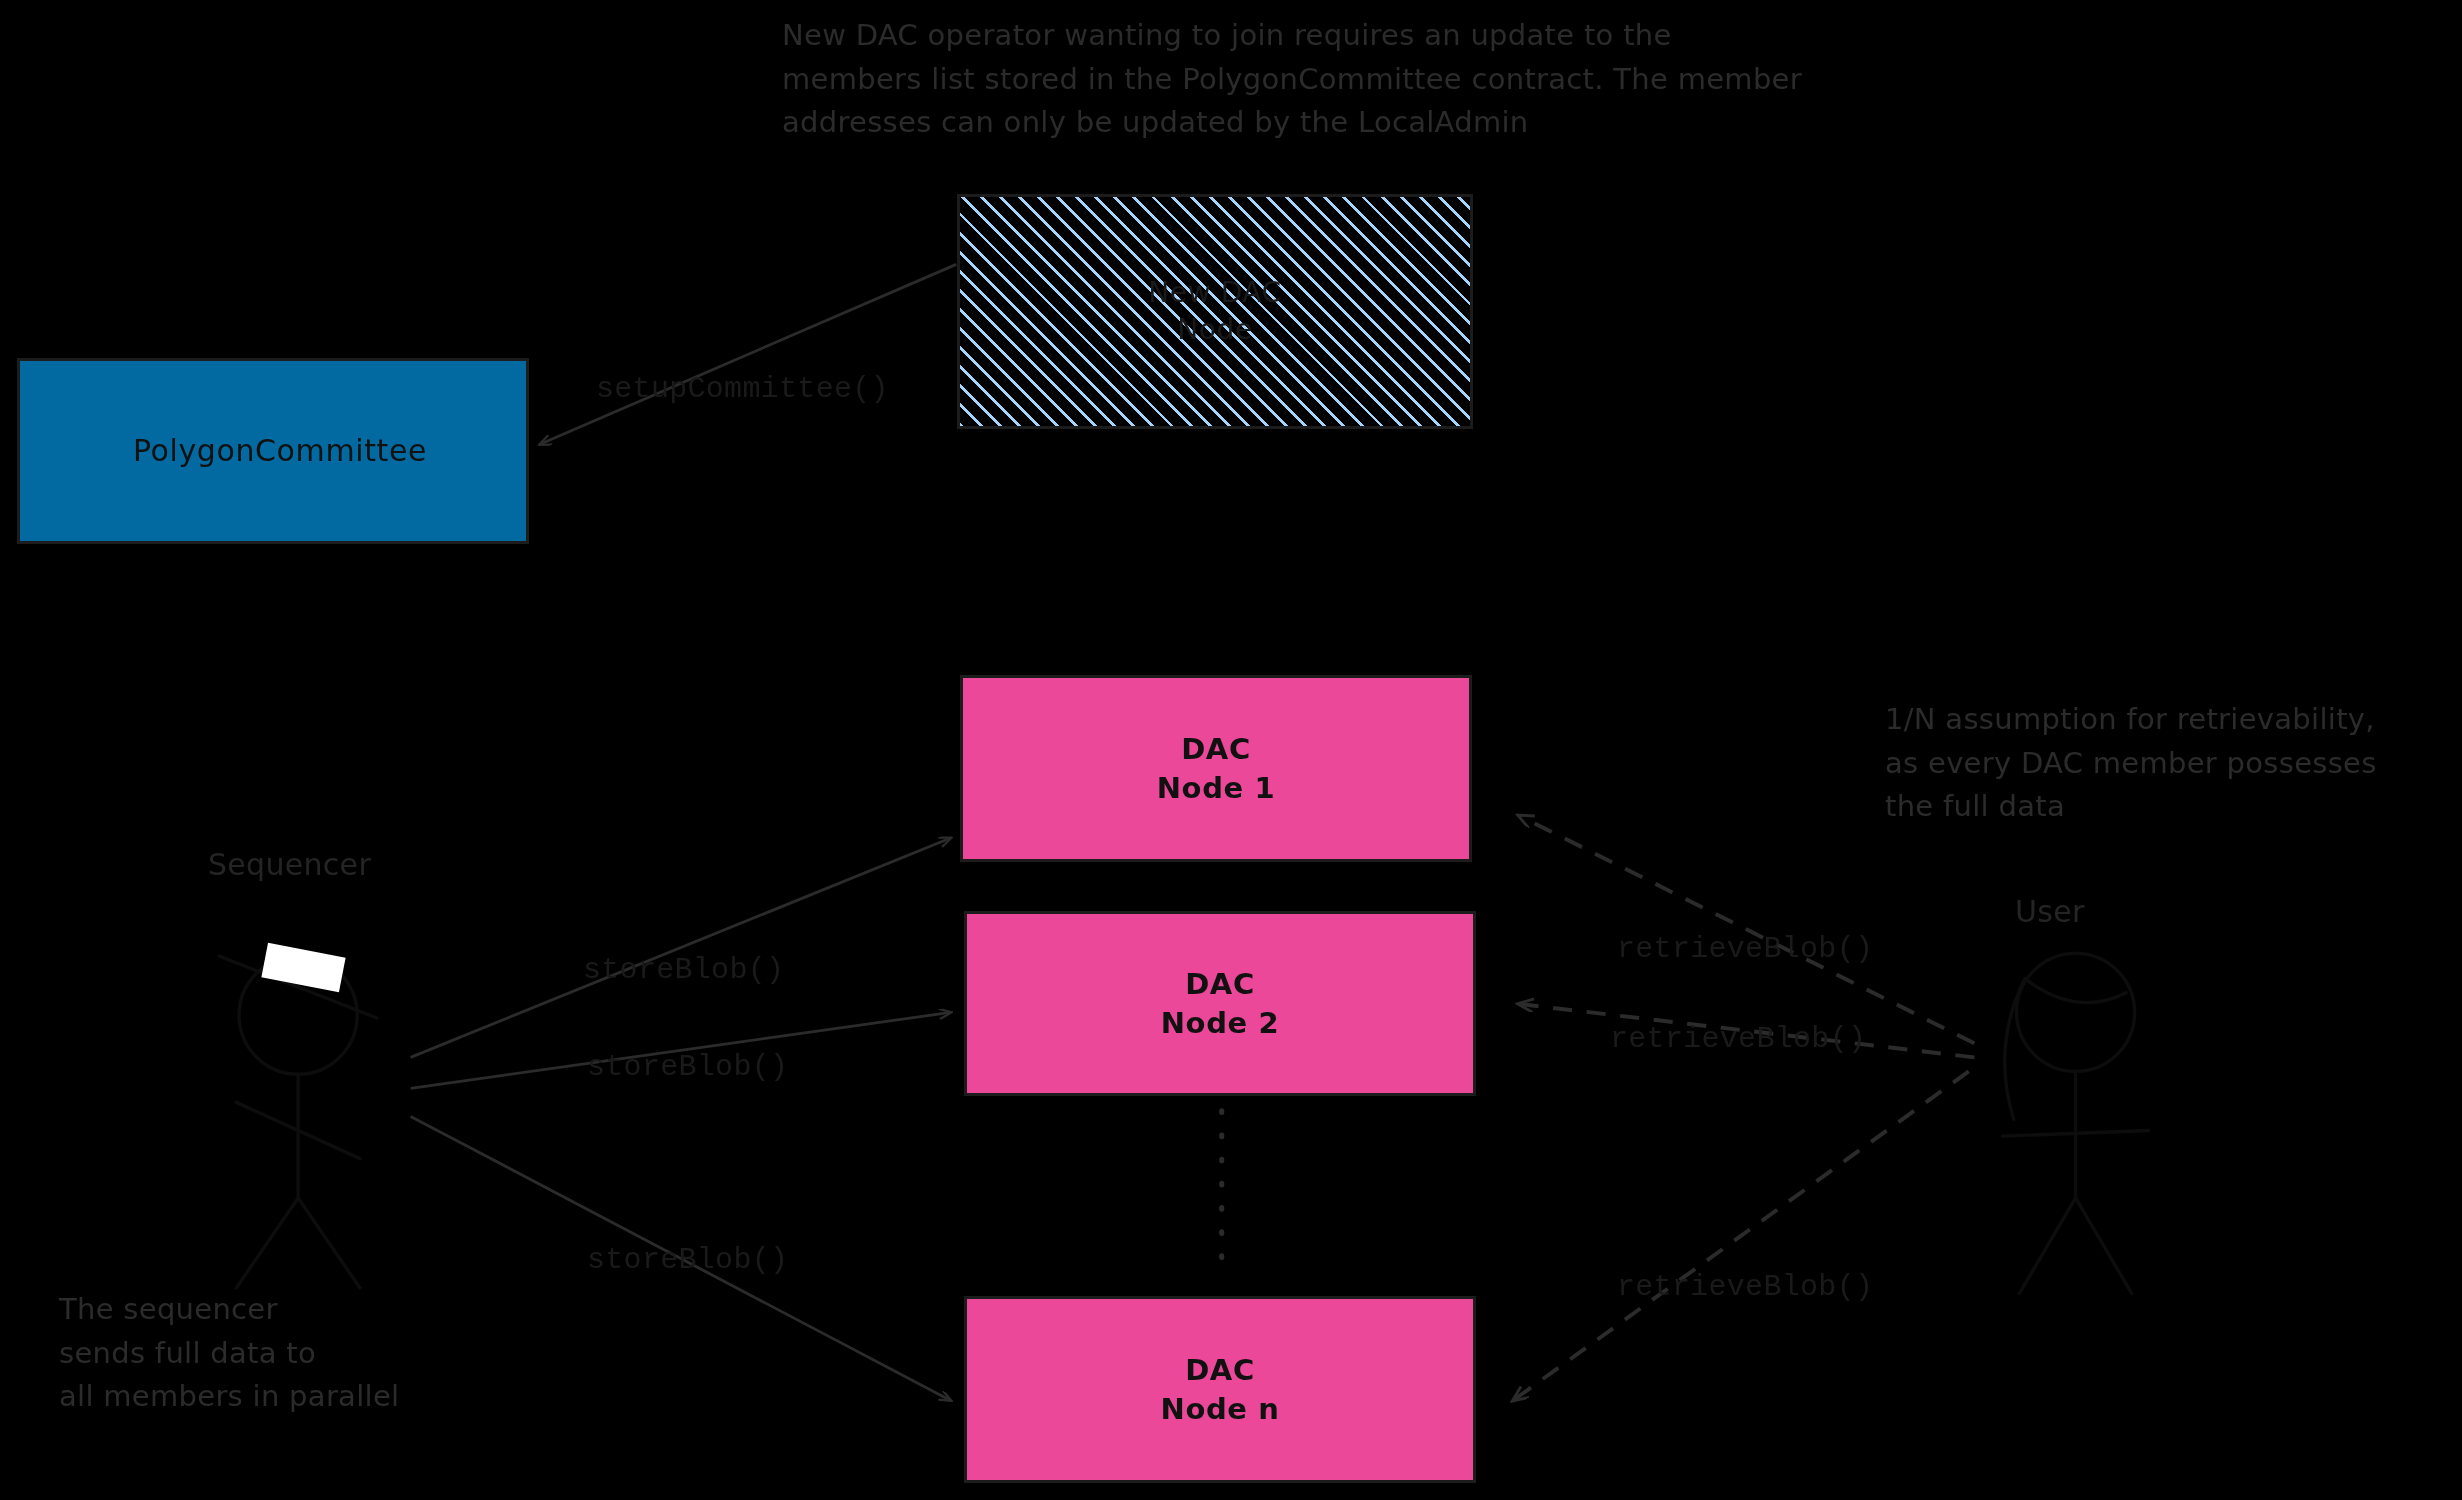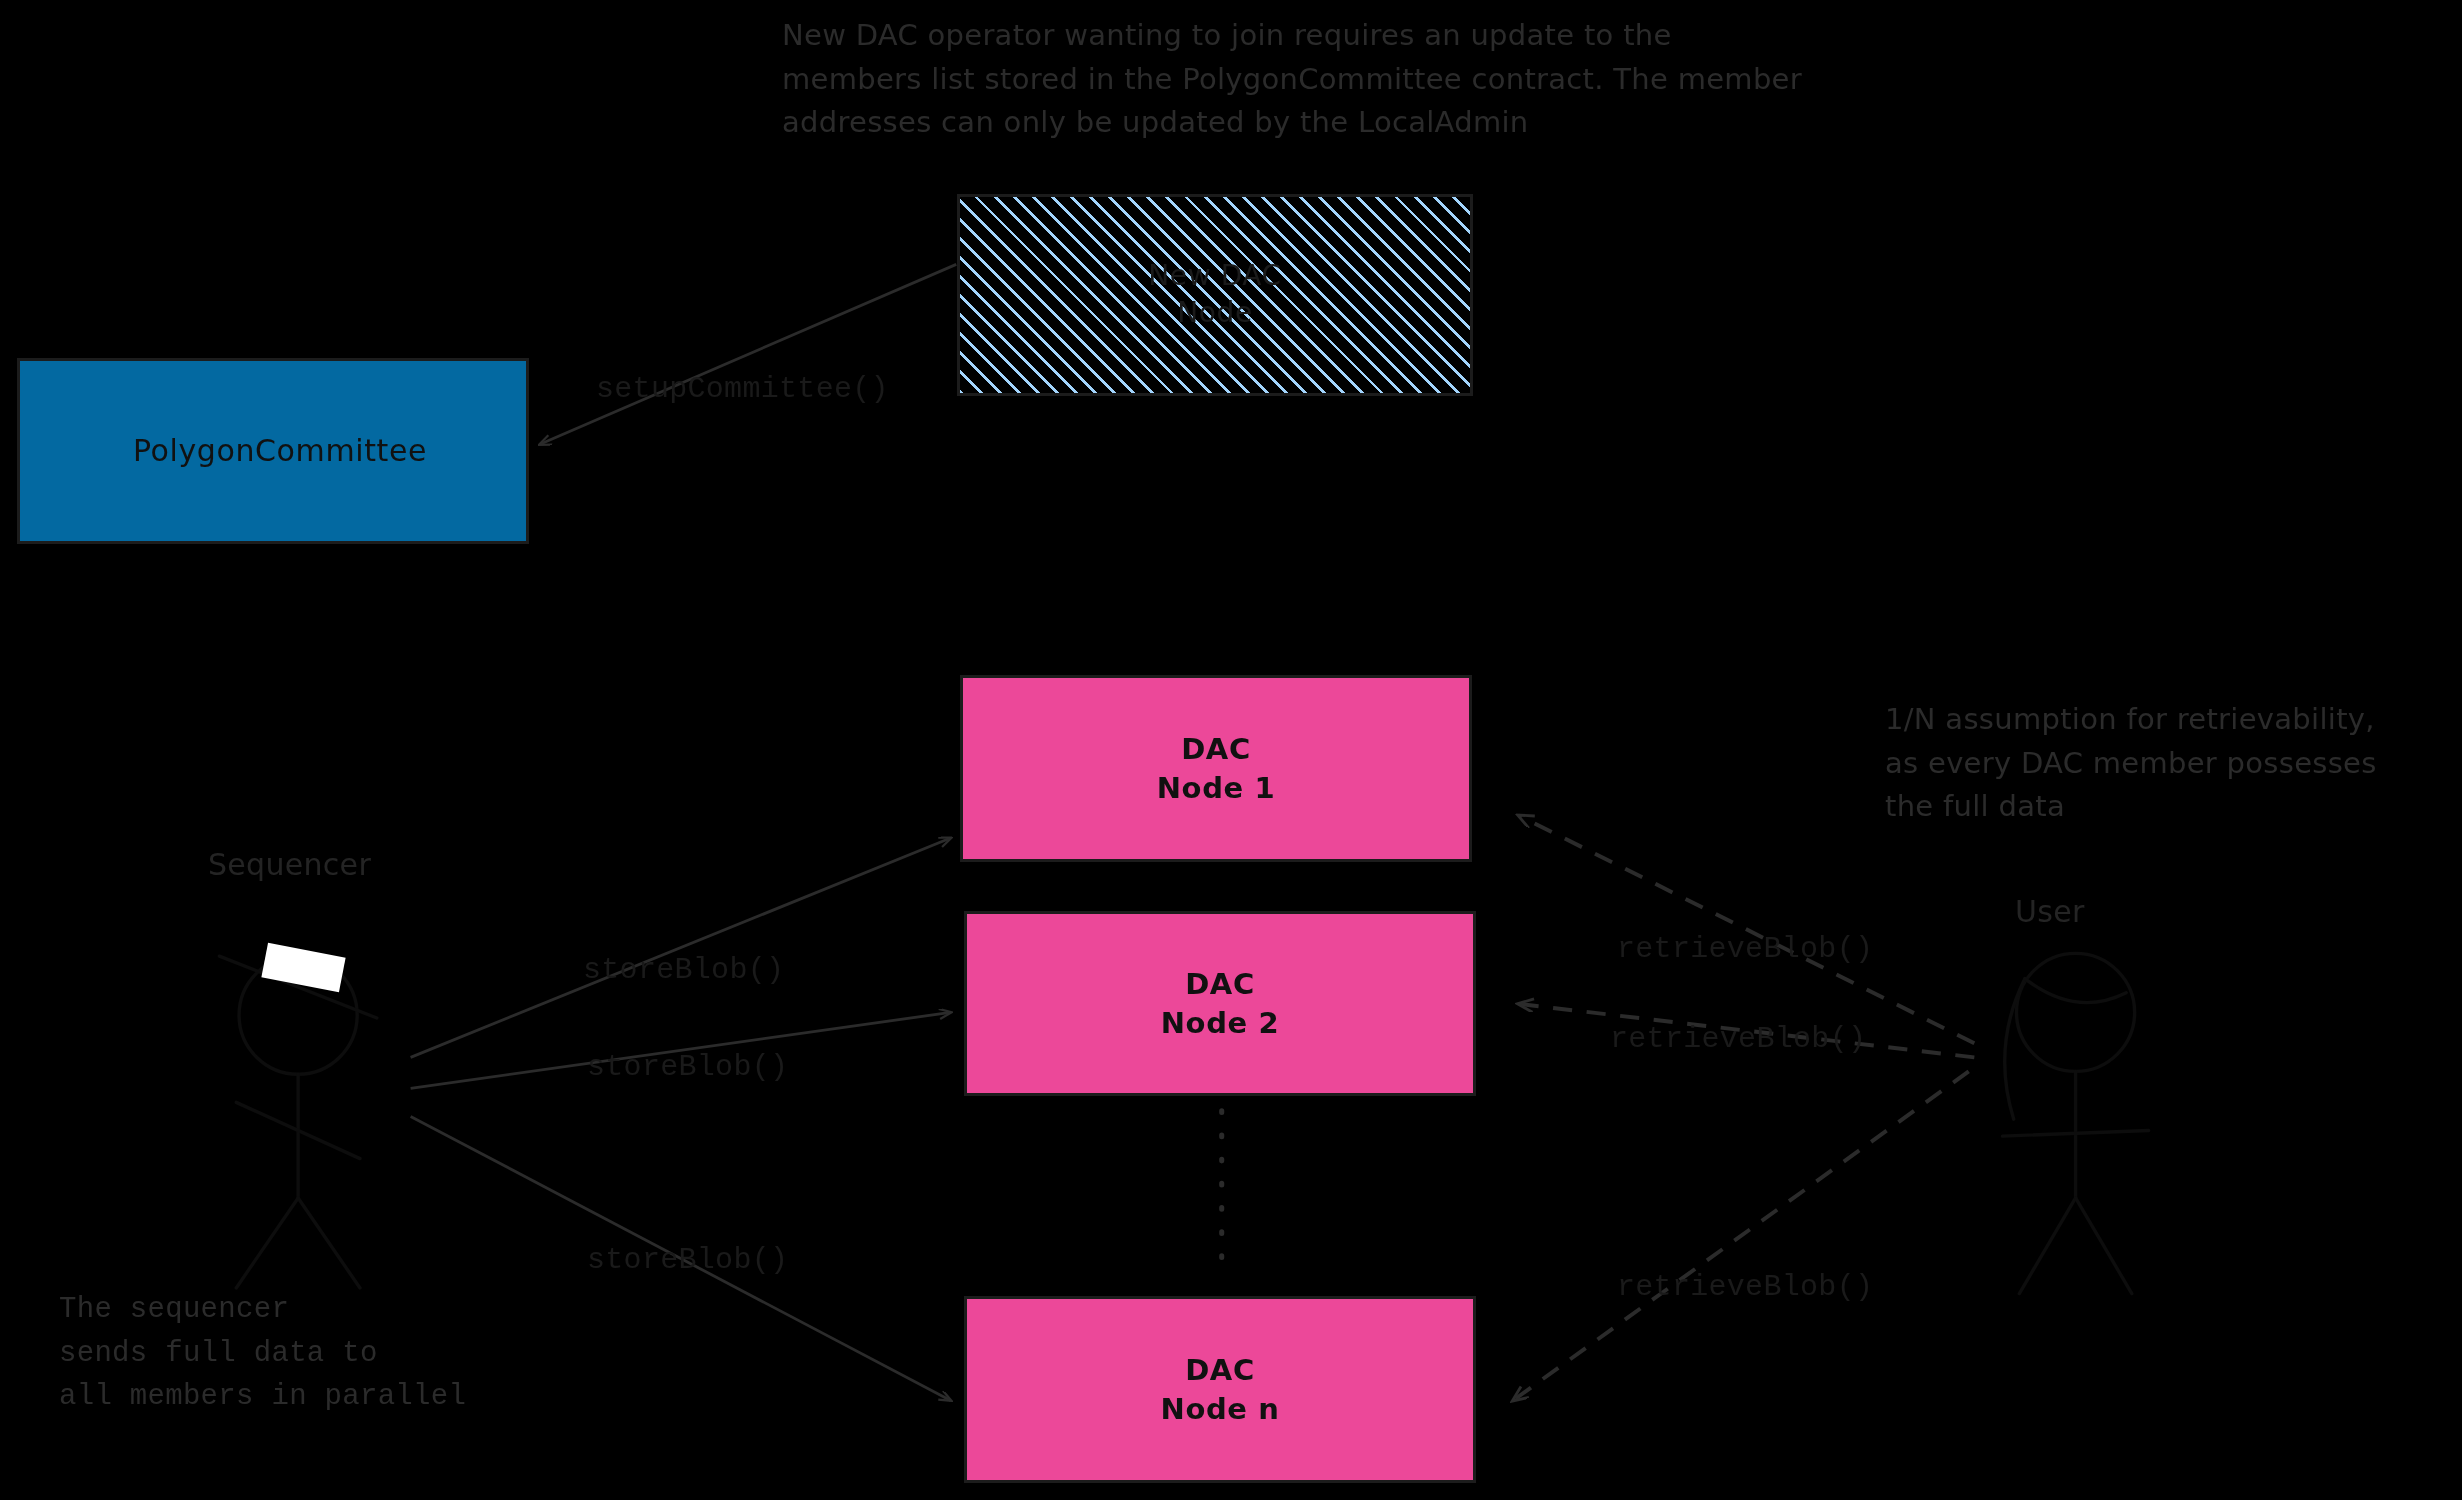--- a/index.html
+++ b/index.html
@@ -149,7 +149,7 @@
     </g>
   </svg>
 
-  <div class="node-box" id="new-dac-node" style="left:957px; top:194px; width:516px; height:202px;">
+  <div class="node-box" id="new-dac-node" style="left:957px; top:194px; width:516px; height:235px;">
     <span class="line">New DAC</span>
     <span class="line">Node</span>
   </div>

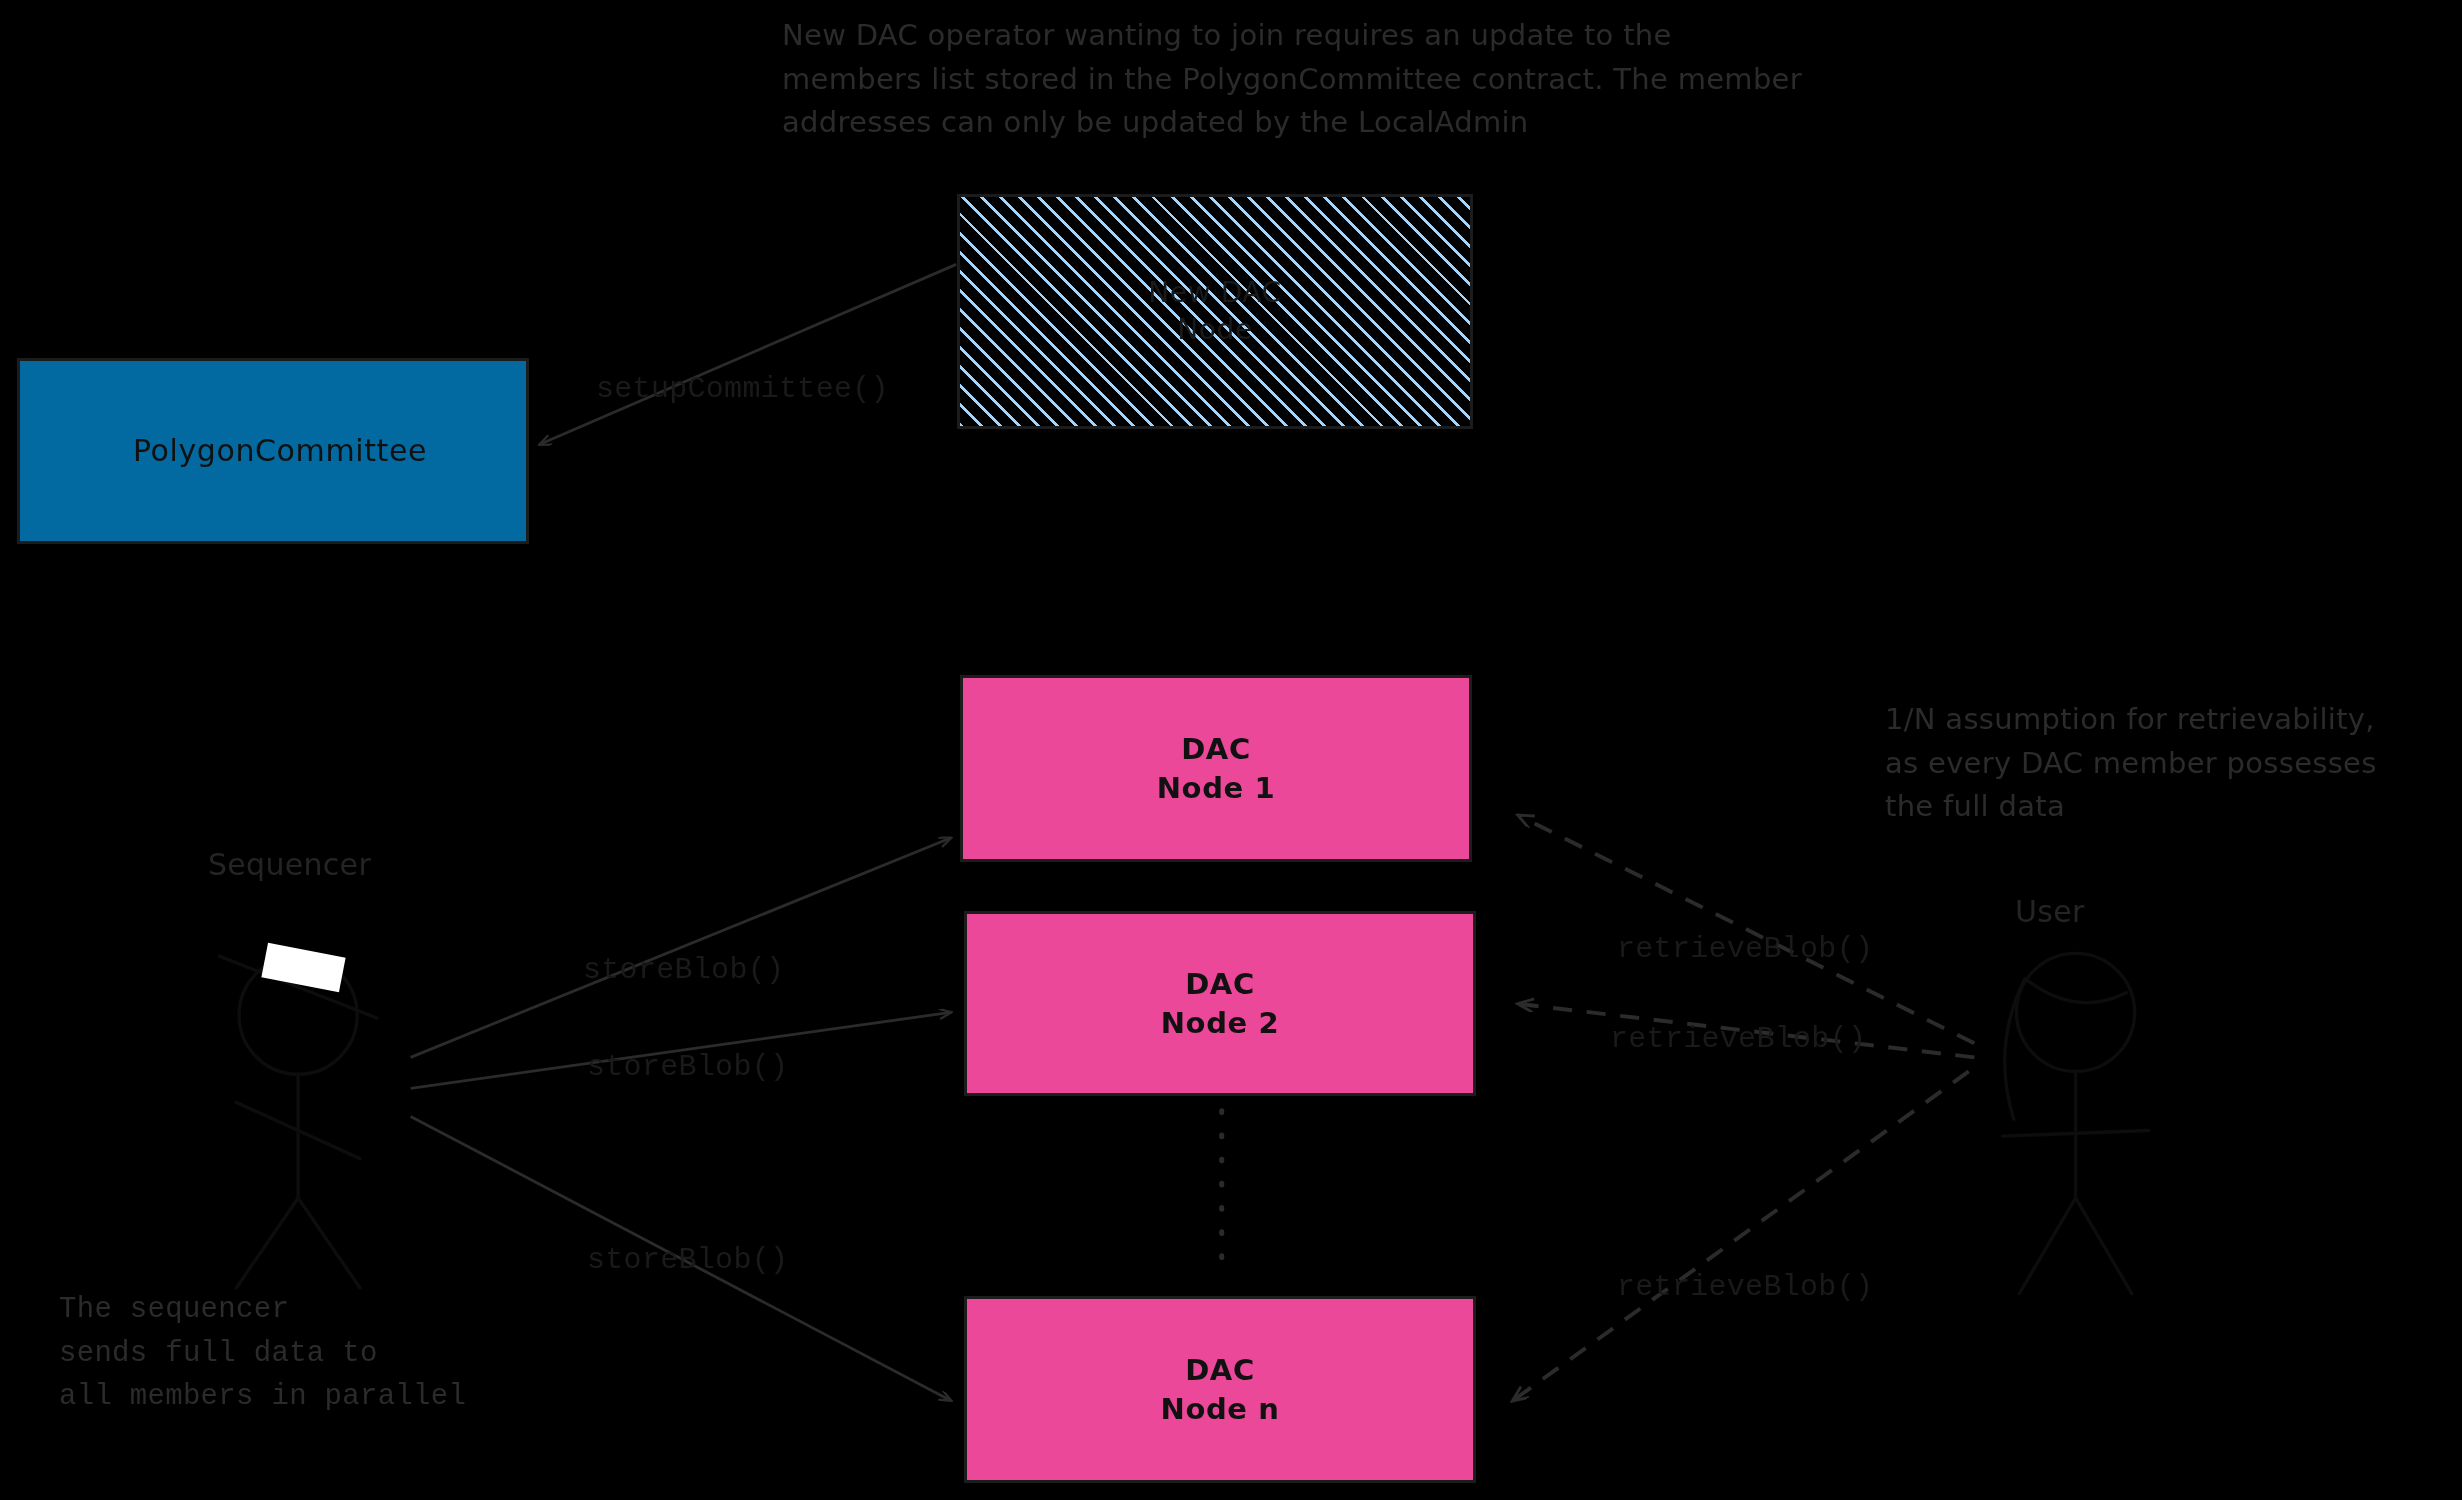--- a/index.html
+++ b/index.html
@@ -201,7 +201,7 @@
 as every DAC member possesses
 the full data</div>
 
-  <div class="annot" style="left:59px; top:1288px; width:428px;font-family:Liberation Mono, monospace;">The sequencer
+  <div class="annot" style="left:59px; top:1288px; width:428px;">The sequencer
 sends full data to
 all members in parallel</div>
 

